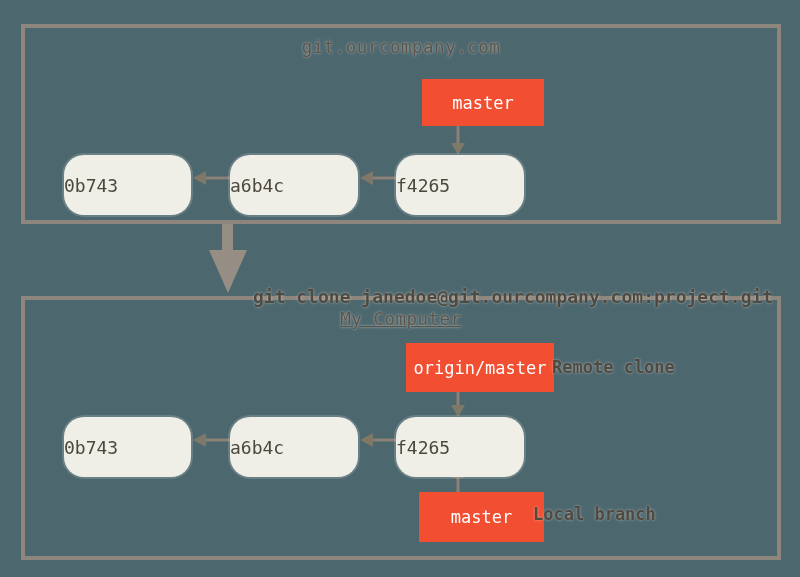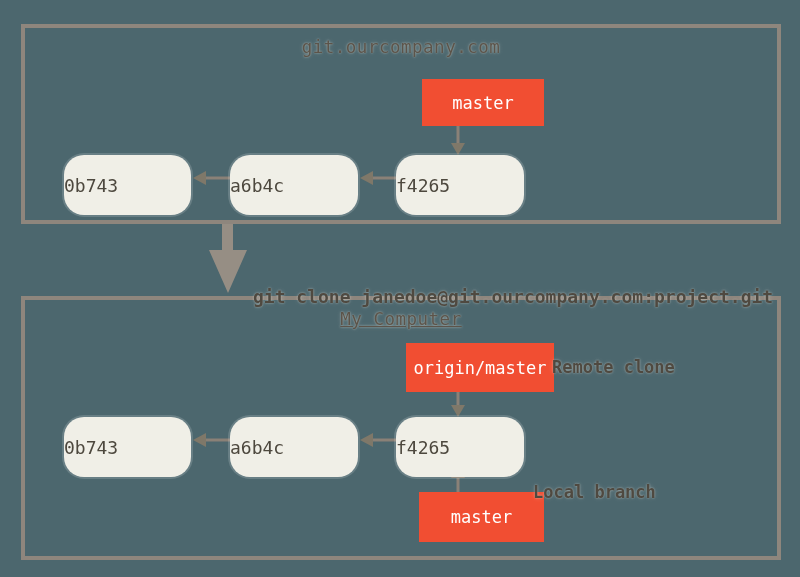--- a/index.html
+++ b/index.html
@@ -151,6 +151,6 @@
 <div class="branch-box" style="left:395px; top:492px; width:125px; height:50px;">
   <span>master</span>
 </div>
-<div class="dark-label" style="left:533px; top:482px;">Local branch</div>
+<div class="dark-label" style="left:533px; top:504px;">Local branch</div>
 
 </body></html>

